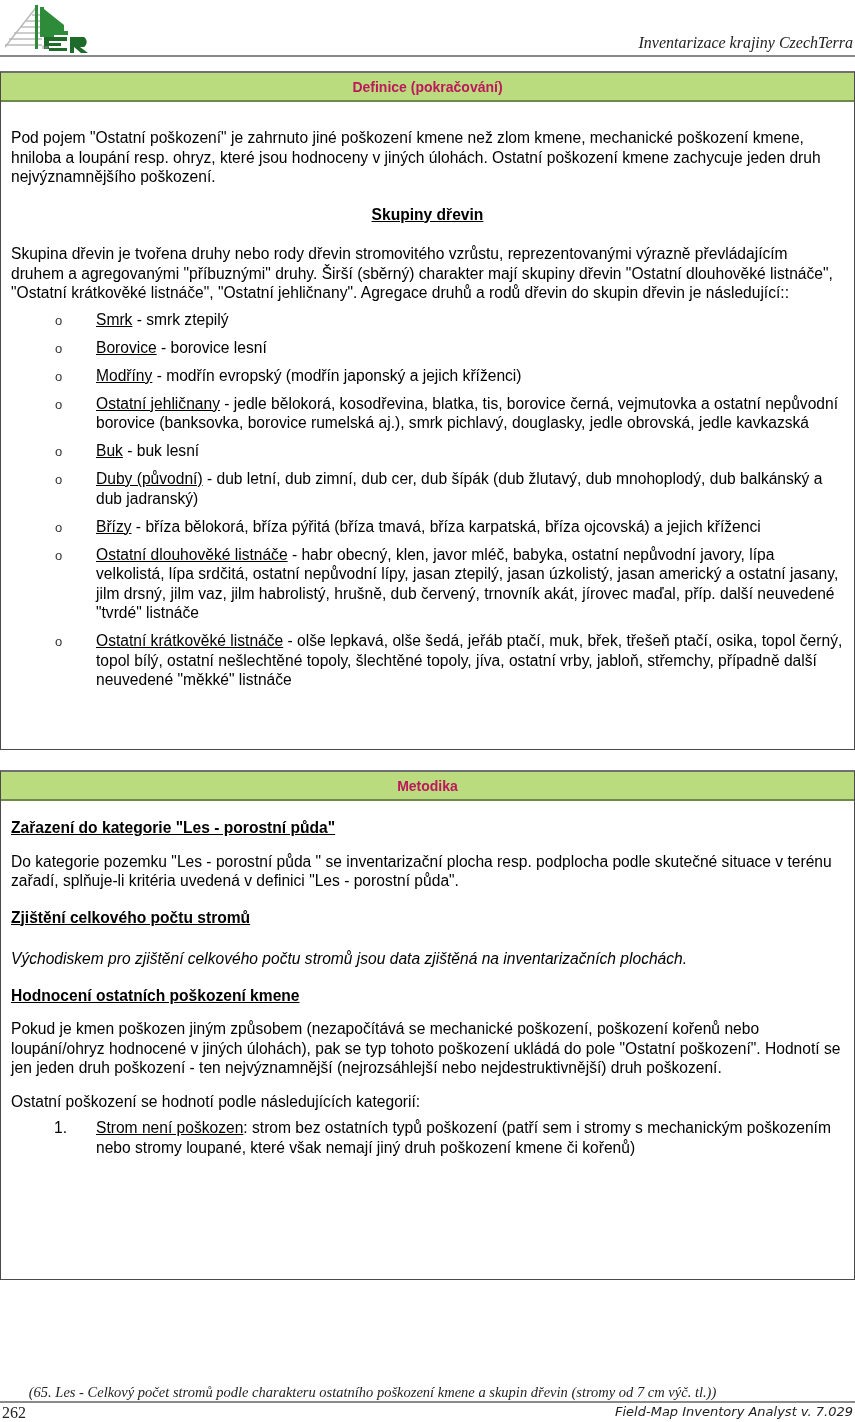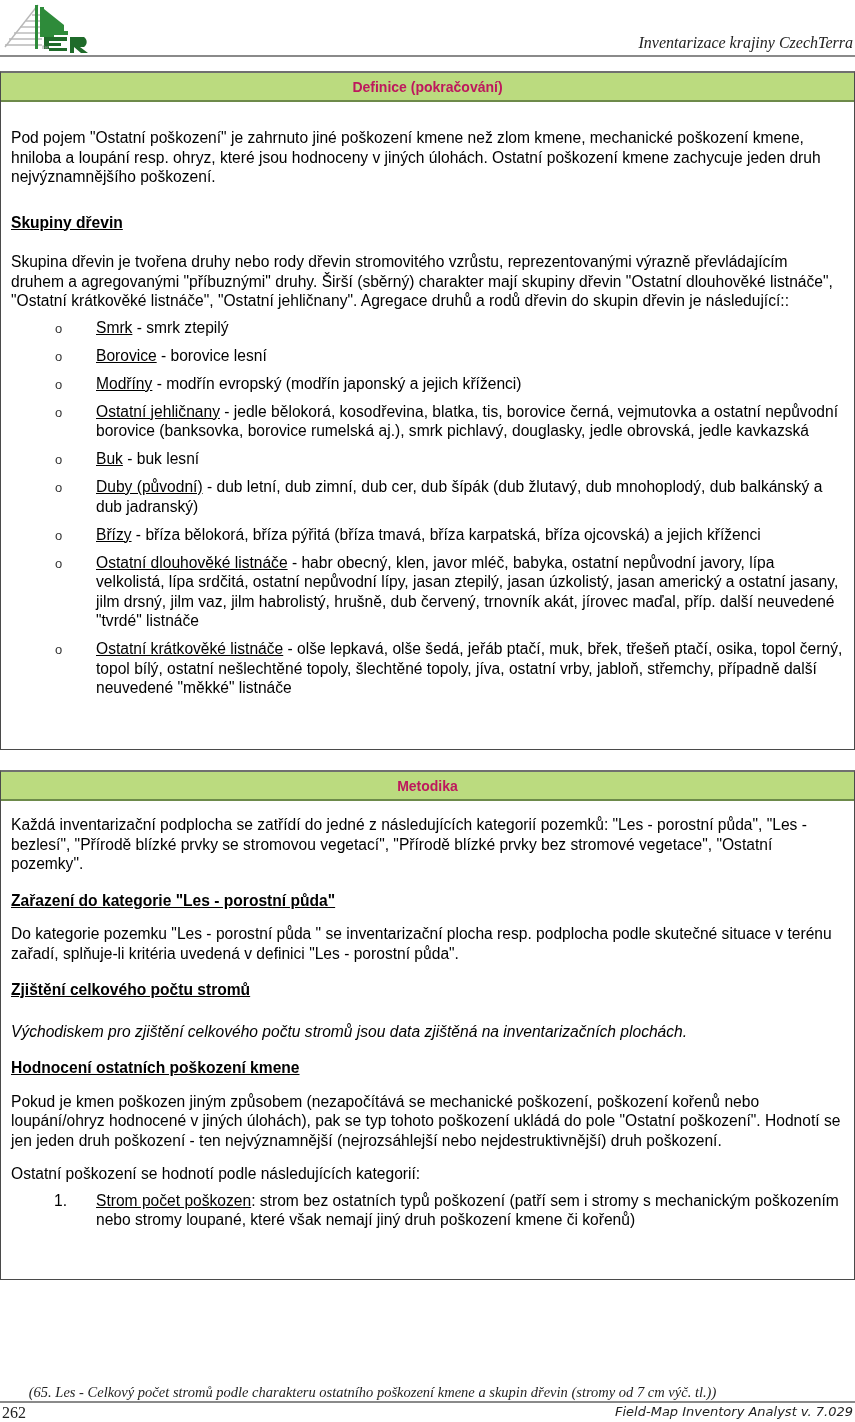--- a/index.html
+++ b/index.html
@@ -67,7 +67,7 @@
   <div class="panel-head">Definice (pokračování)</div>
   <div class="panel-body">
     <p class="para" style="margin-top:26px;">Pod pojem "Ostatní poškození" je zahrnuto jiné poškození kmene než zlom kmene, mechanické poškození kmene, hniloba a loupání resp. ohryz, které jsou  hodnoceny v jiných úlohách. Ostatní poškození kmene zachycuje jeden druh nejvýznamnějšího poškození.</p>
-    <h3 class="sub" style="margin-top:26px;">Skupiny dřevin</h3>
+    <h3 class="sub" style="margin-top:18px;text-align:center;">Skupiny dřevin</h3>
     <p class="para" style="margin-top:20px;">Skupina dřevin je tvořena druhy nebo rody dřevin stromovitého vzrůstu, reprezentovanými výrazně převládajícím druhem a agregovanými "příbuznými" druhy. Širší (sběrný) charakter mají skupiny dřevin "Ostatní dlouhověké listnáče", "Ostatní krátkověké listnáče", "Ostatní jehličnany". Agregace druhů a rodů dřevin do skupin dřevin je následující::</p>
     <ul class="bullets" style="margin-top:7px;">
       <li><span class="bmark">o</span><span class="u">Smrk</span><span> - smrk ztepilý</span></li>

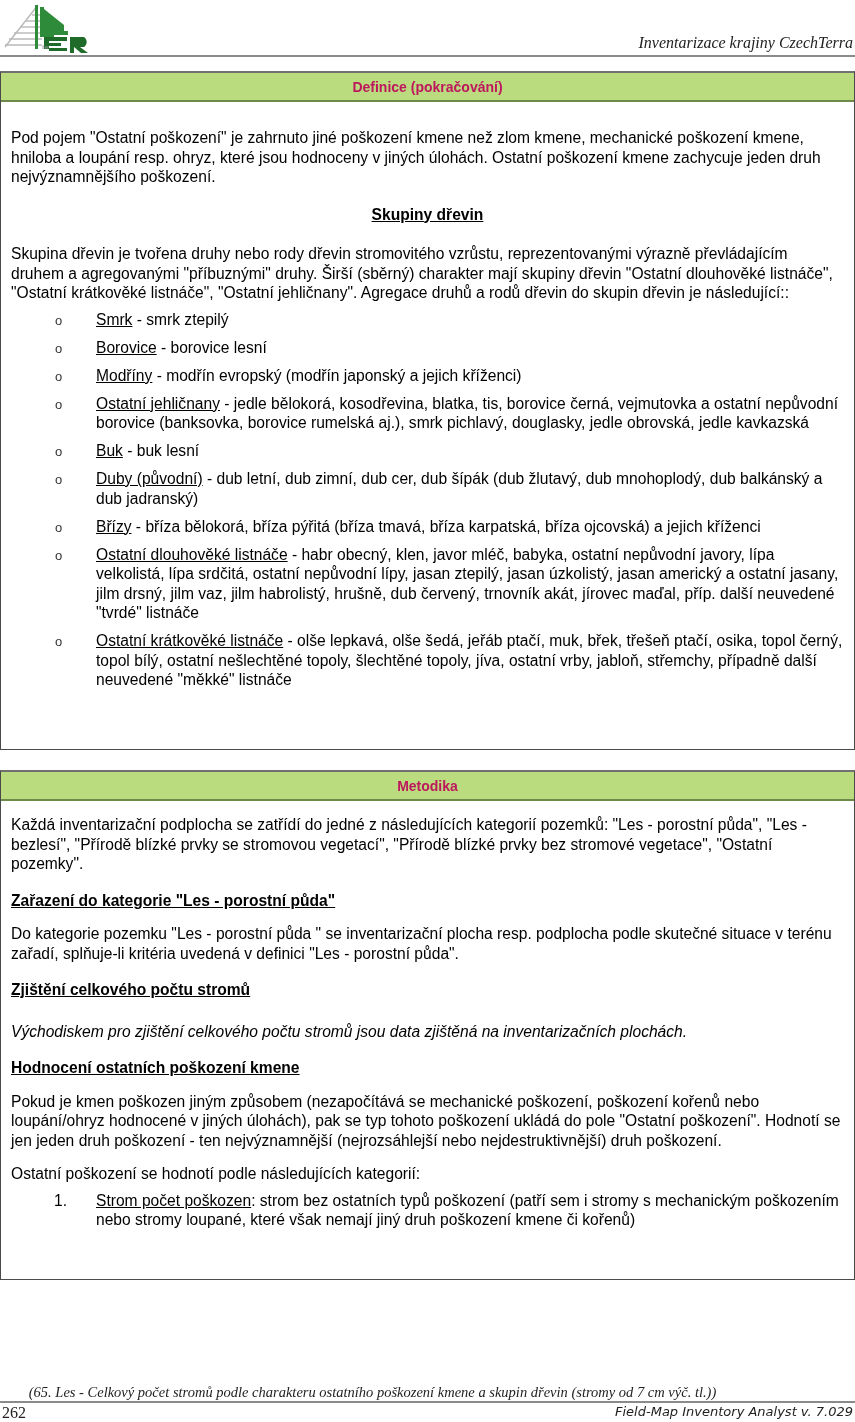--- a/index.html
+++ b/index.html
@@ -86,7 +86,6 @@
 <div class="panel" style="top:770px; height:510px;">
   <div class="panel-head">Metodika</div>
   <div class="panel-body">
-    <p class="para" style="margin-top:14px;">Každá inventarizační podplocha se zatřídí do jedné z následujících kategorií pozemků: "Les - porostní půda", "Les - bezlesí", "Přírodě blízké prvky se stromovou vegetací", "Přírodě blízké prvky bez stromové vegetace", "Ostatní pozemky".</p>
     <h3 class="sub" style="margin-top:17px;">Zařazení do kategorie "Les - porostní půda"</h3>
     <p class="para" style="margin-top:14px;">Do kategorie pozemku "Les - porostní půda " se inventarizační plocha resp. podplocha podle skutečné situace v terénu zařadí, splňuje-li kritéria uvedená v definici "Les - porostní půda".</p>
     <h3 class="sub" style="margin-top:17px;">Zjištění celkového počtu stromů</h3>

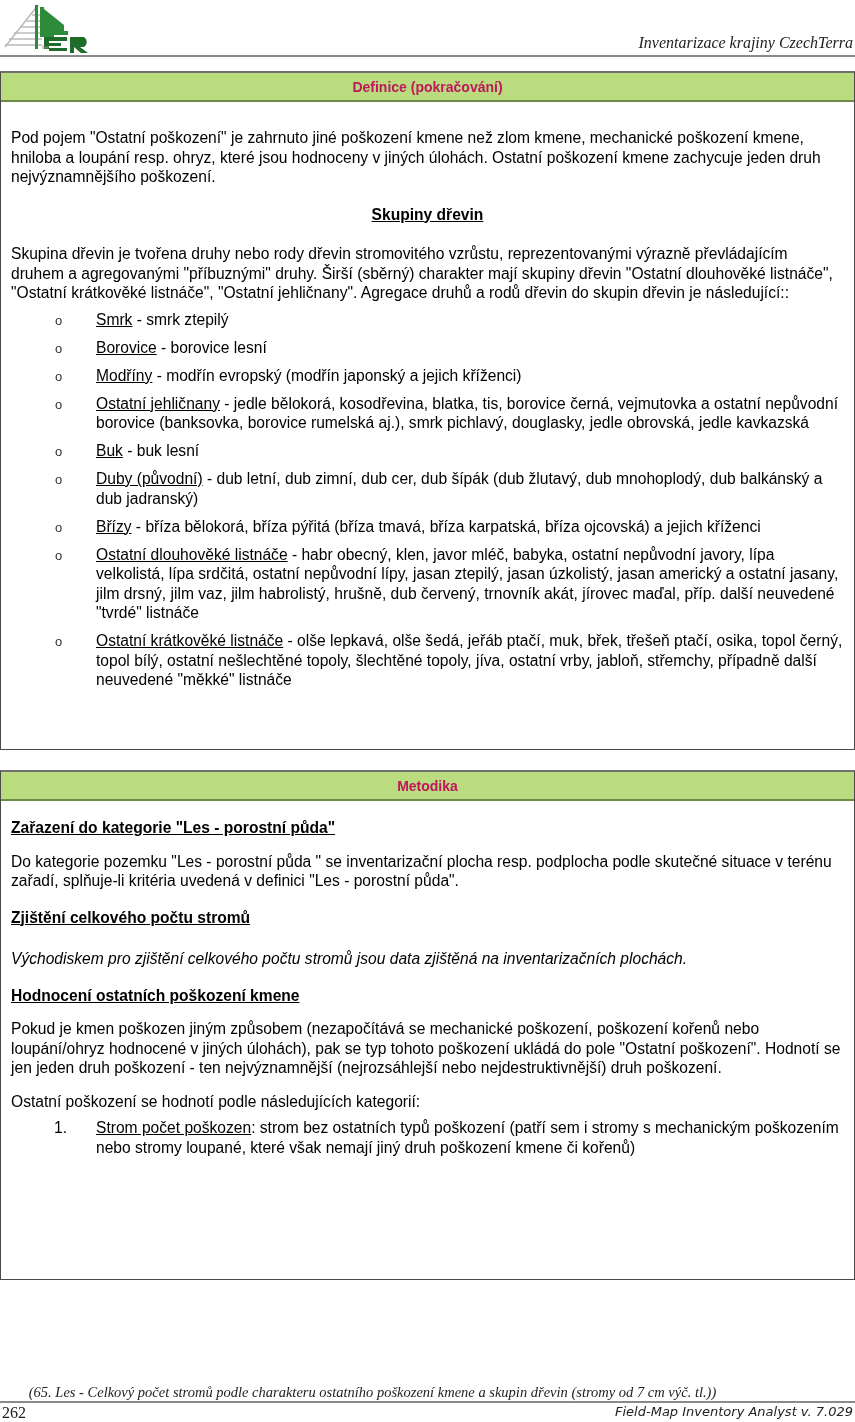--- a/index.html
+++ b/index.html
@@ -94,7 +94,7 @@
     <p class="para" style="margin-top:14px;">Pokud je kmen poškozen jiným způsobem (nezapočítává se mechanické poškození, poškození kořenů nebo loupání/ohryz hodnocené v jiných úlohách), pak se typ tohoto poškození ukládá do pole "Ostatní poškození". Hodnotí se jen jeden druh poškození - ten nejvýznamnější (nejrozsáhlejší nebo nejdestruktivnější) druh poškození.</p>
     <p class="para" style="margin-top:14px;">Ostatní poškození se hodnotí podle následujících kategorií:</p>
     <ol class="nums" style="margin-top:7px;">
-      <li><span class="nmark">1.</span><span class="u">Strom počet poškozen</span><span>: strom bez ostatních typů poškození (patří sem i stromy s mechanickým poškozením nebo stromy loupané, které však nemají jiný druh poškození kmene či kořenů)</span></li>
+      <li><span class="nmark">1.</span><span class="u">Strom není poškozen</span><span>: strom bez ostatních typů poškození (patří sem i stromy s mechanickým poškozením nebo stromy loupané, které však nemají jiný druh poškození kmene či kořenů)</span></li>
     </ol>
   </div>
 </div>

